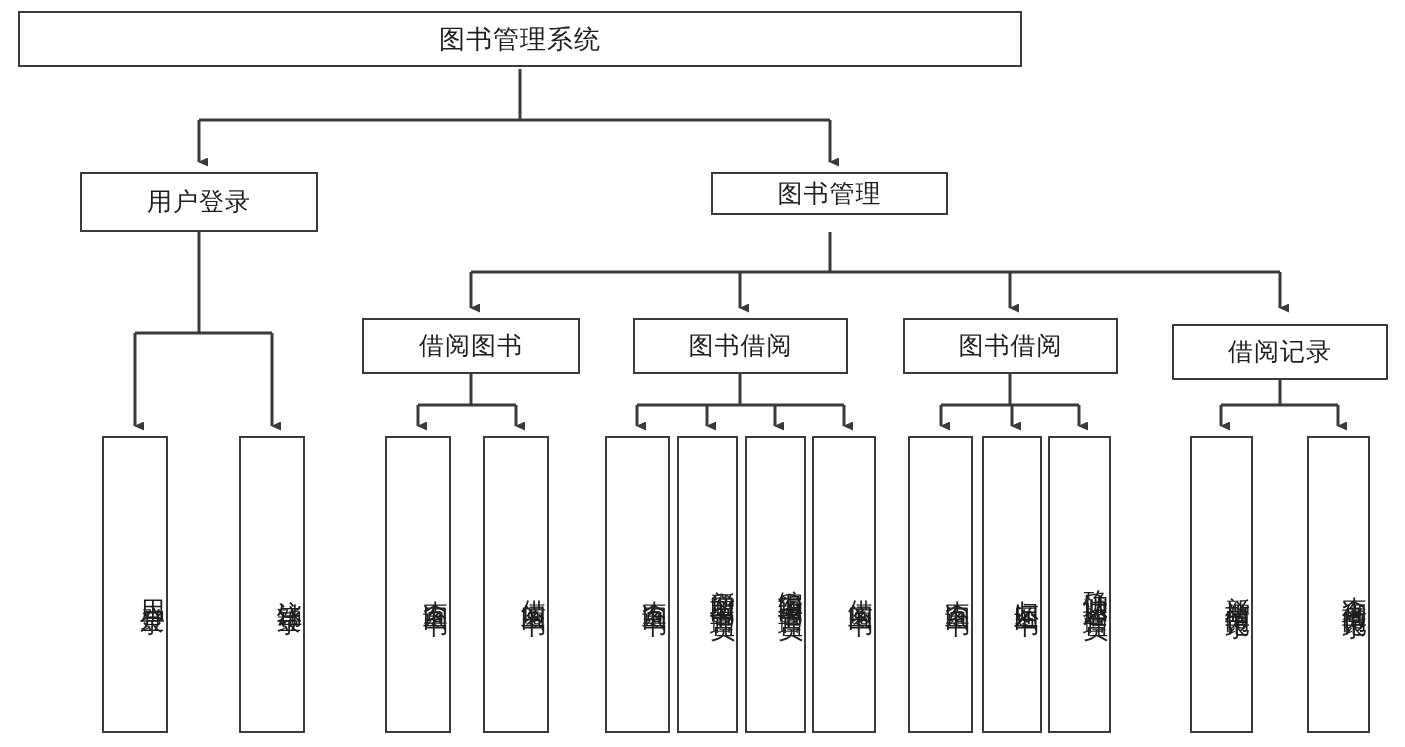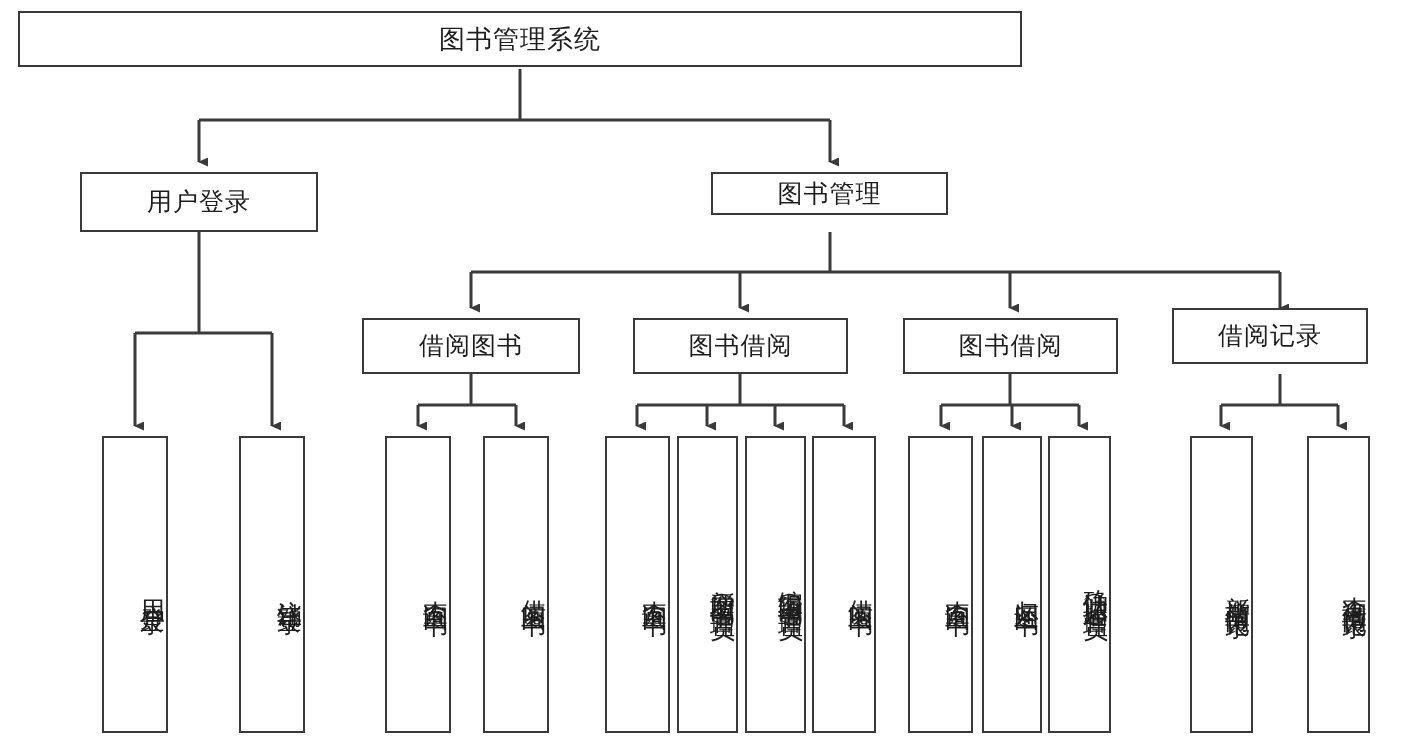--- a/index.html
+++ b/index.html
@@ -147,7 +147,7 @@
   <div class="node horiz" style="left:903px; top:318px; width:215px; height:56px;">
     <span>图书借阅</span>
   </div>
-  <div class="node horiz" style="left:1172px; top:308px; width:196px; height:56px;">
+  <div class="node horiz" style="left:1172px; top:324px; width:216px; height:56px;">
     <span>借阅记录</span>
   </div>
 

